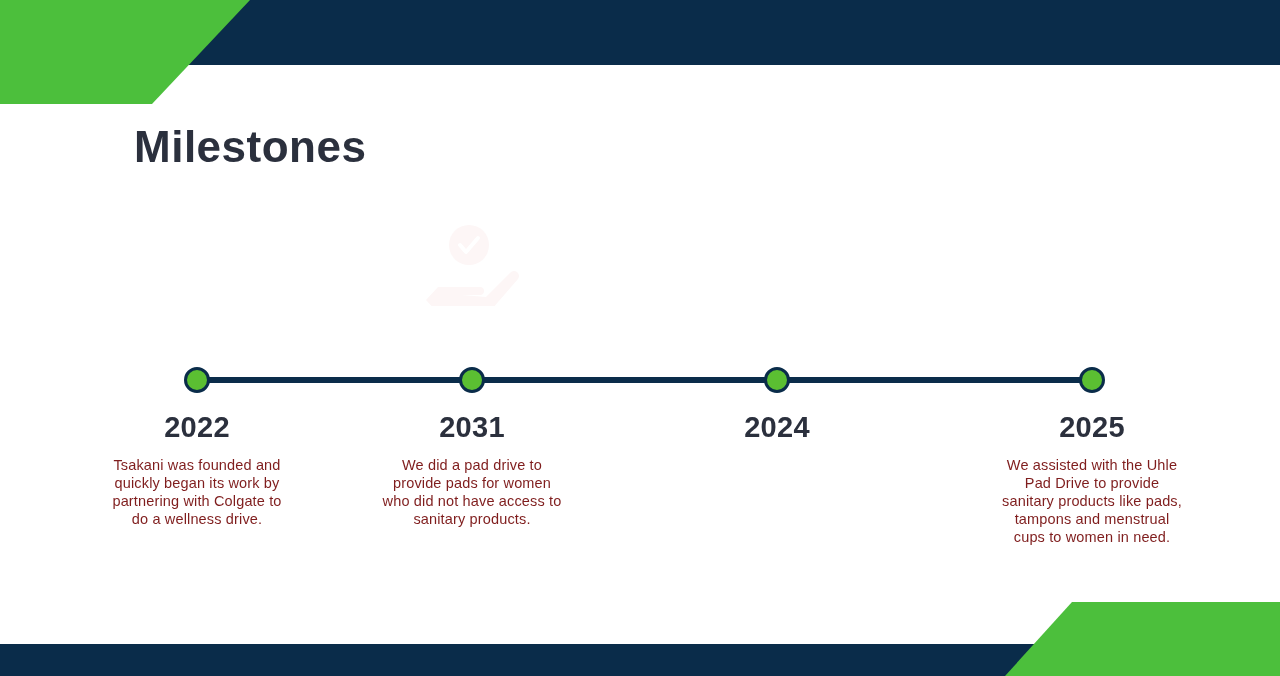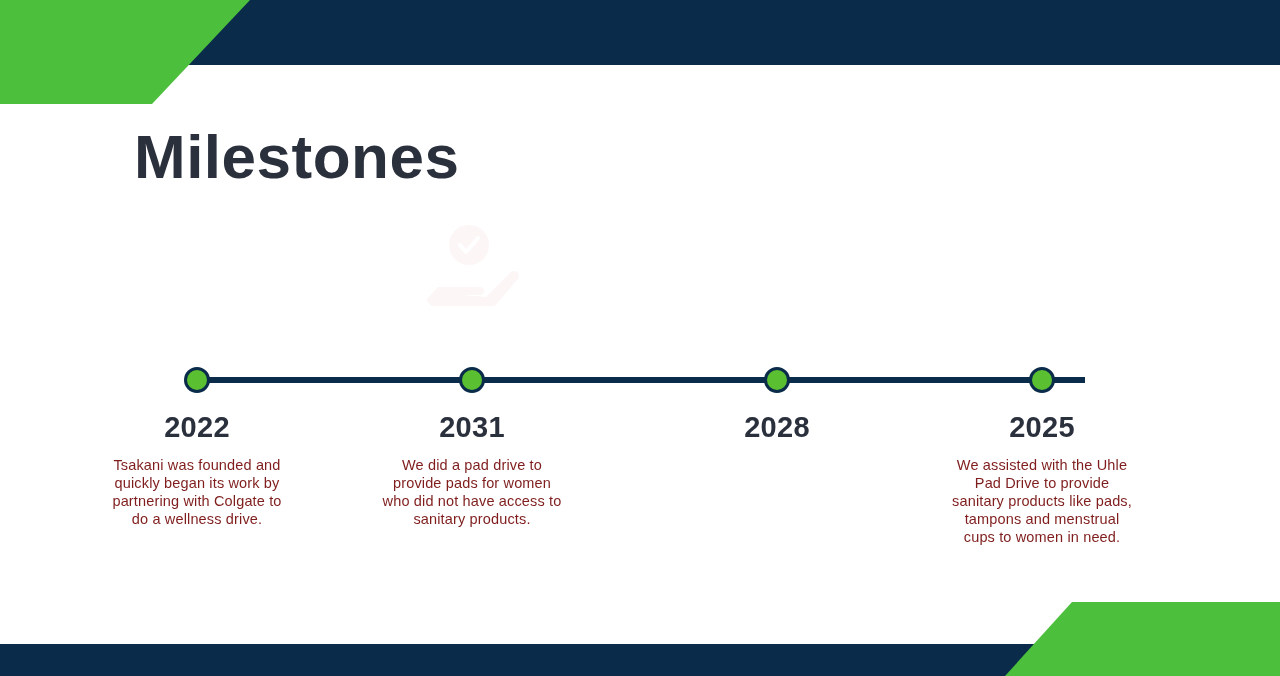--- a/index.html
+++ b/index.html
@@ -46,7 +46,7 @@
     position: absolute;
     left: 134px;
     top: 124px;
-    font-size: 62px;
+    font-size: 44px;
     font-weight: bold;
     letter-spacing: 0.5px;
     color: #2b303d;

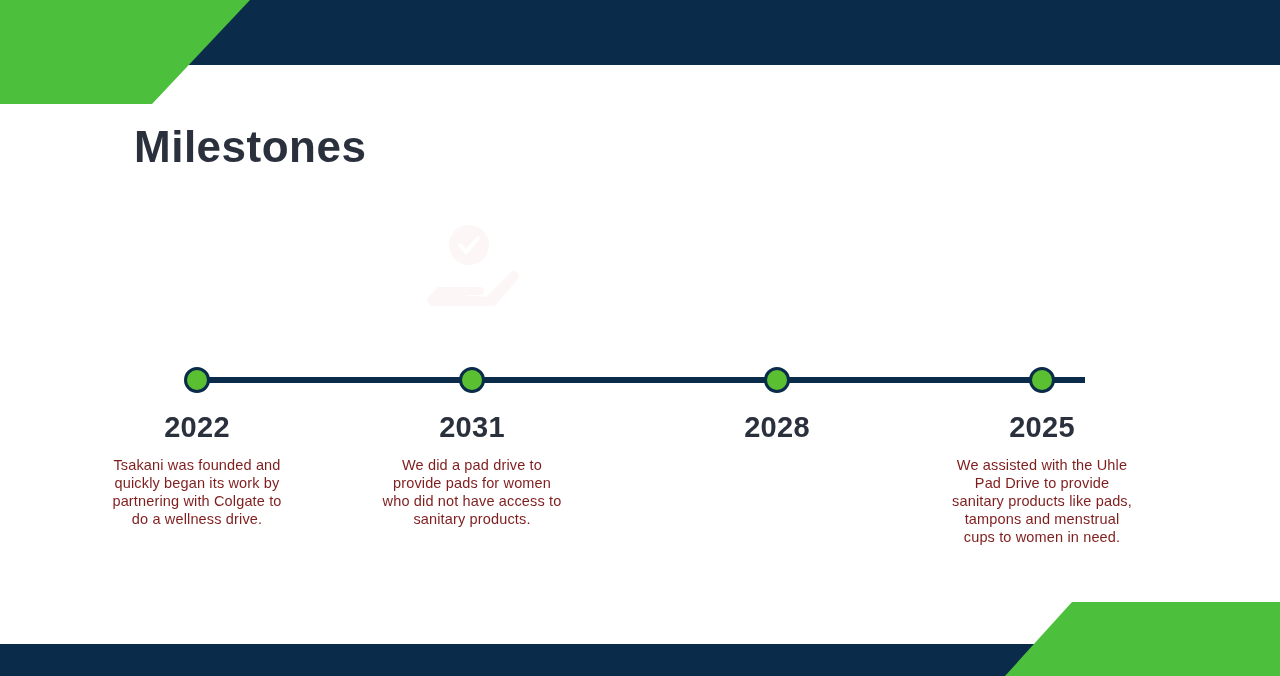--- a/index.html
+++ b/index.html
@@ -147,7 +147,7 @@
 
     <div class="milestone m2" style="left:777px;">
       <div class="dot"></div>
-      <div class="year">2028</div>
+      <div class="year">2024</div>
     </div>
 
     <div class="milestone m3" style="left:1042px;">

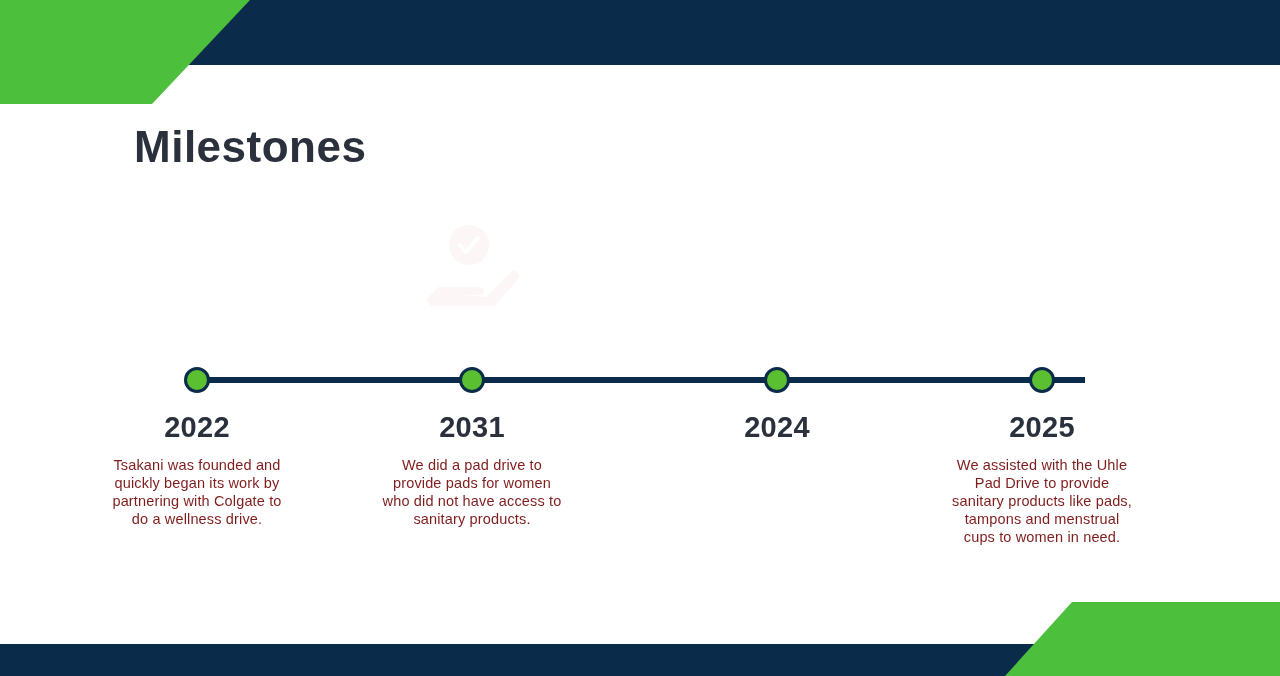--- a/index.html
+++ b/index.html
@@ -150,7 +150,7 @@
       <div class="year">2024</div>
     </div>
 
-    <div class="milestone m3" style="left:1042px;">
+    <div class="milestone m3" style="left:1092px;">
       <div class="dot"></div>
       <div class="year">2025</div>
       <div class="desc">We assisted with the Uhle Pad Drive to provide sanitary products like pads, tampons and menstrual cups to women in need.</div>

